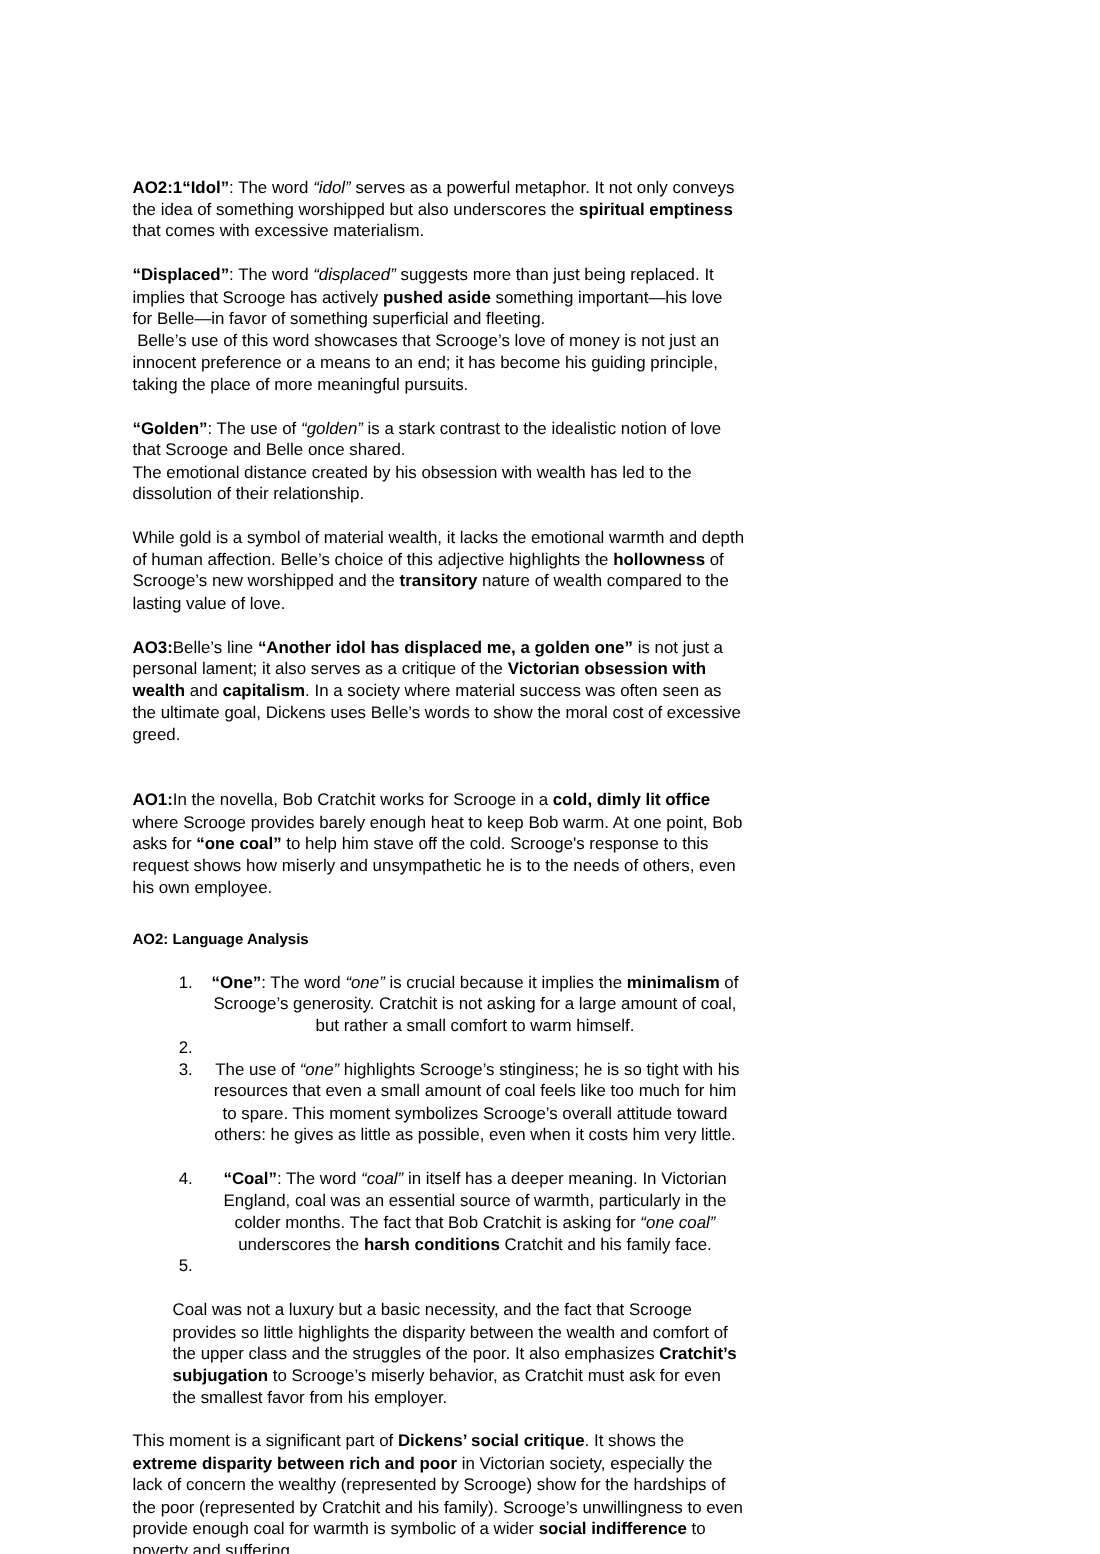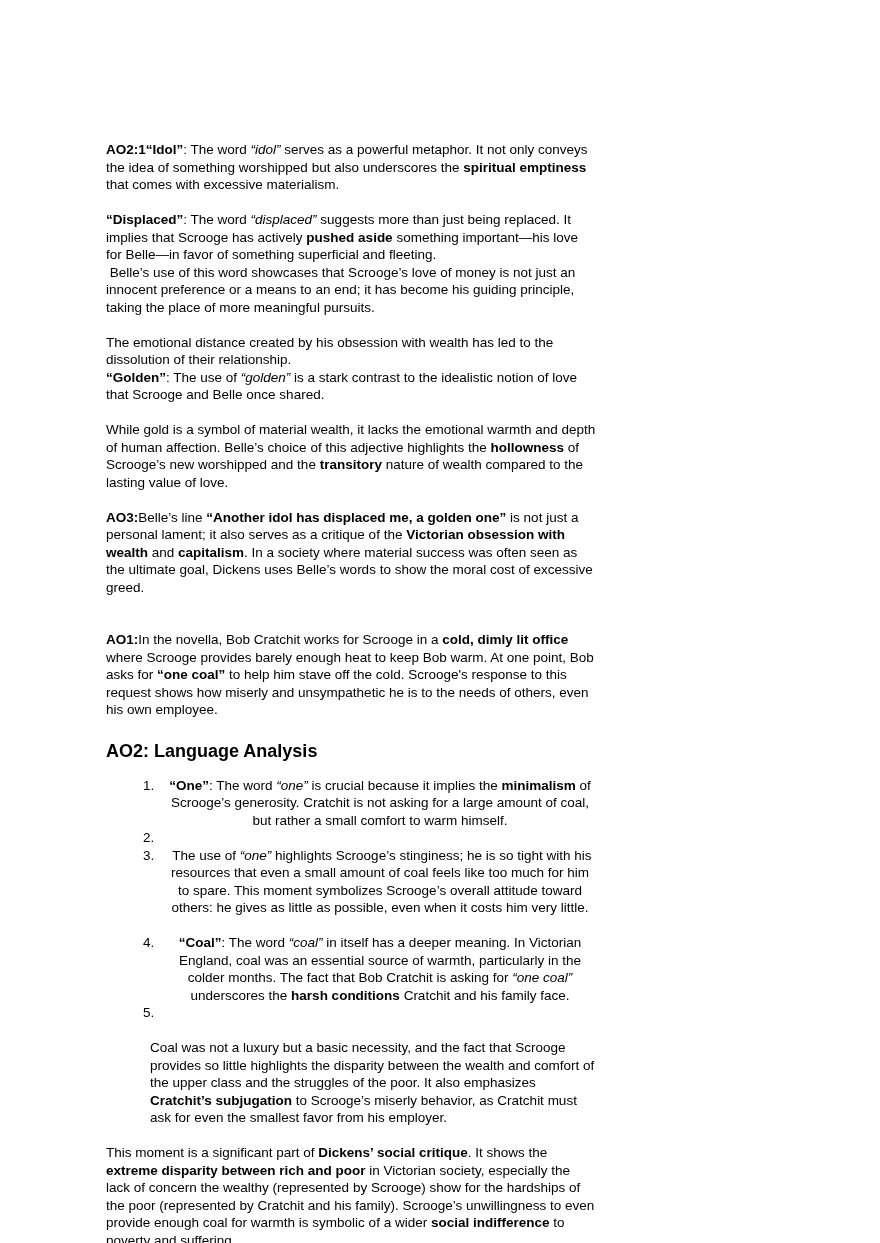--- a/index.html
+++ b/index.html
@@ -63,8 +63,8 @@
     <p><strong>“Displaced”</strong><span>: The word </span><em>“displaced”</em><span> suggests more than just being replaced. It implies that Scrooge has actively </span><strong>pushed aside</strong><span> something important—his love for Belle—in favor of something superficial and fleeting.</span></p>
     <p><span>&nbsp;Belle’s use of this word showcases that Scrooge’s love of money is not just an innocent preference or a means to an end; it has become his guiding principle, taking the place of more meaningful pursuits.</span></p>
     <p class="blank"></p>
+    <p><strong>“Golden”</strong><span>: The use of </span><em>“golden”</em><span> is a stark contrast to the idealistic notion of love that Scrooge and Belle once shared.</span></p>
     <p><span>The emotional distance created by his obsession with wealth has led to the dissolution of their relationship.</span></p>
-    <p><strong>“Golden”</strong><span>: The use of </span><em>“golden”</em><span> is a stark contrast to the idealistic notion of love that Scrooge and Belle once shared.</span></p>
     <p class="blank"></p>
     <p><span>While gold is a symbol of material wealth, it lacks the emotional warmth and depth of human affection. Belle’s choice of this adjective highlights the </span><strong>hollowness</strong><span> of Scrooge’s new worshipped and the </span><strong>transitory</strong><span> nature of wealth compared to the lasting value of love.</span></p>
     <p class="blank"></p>

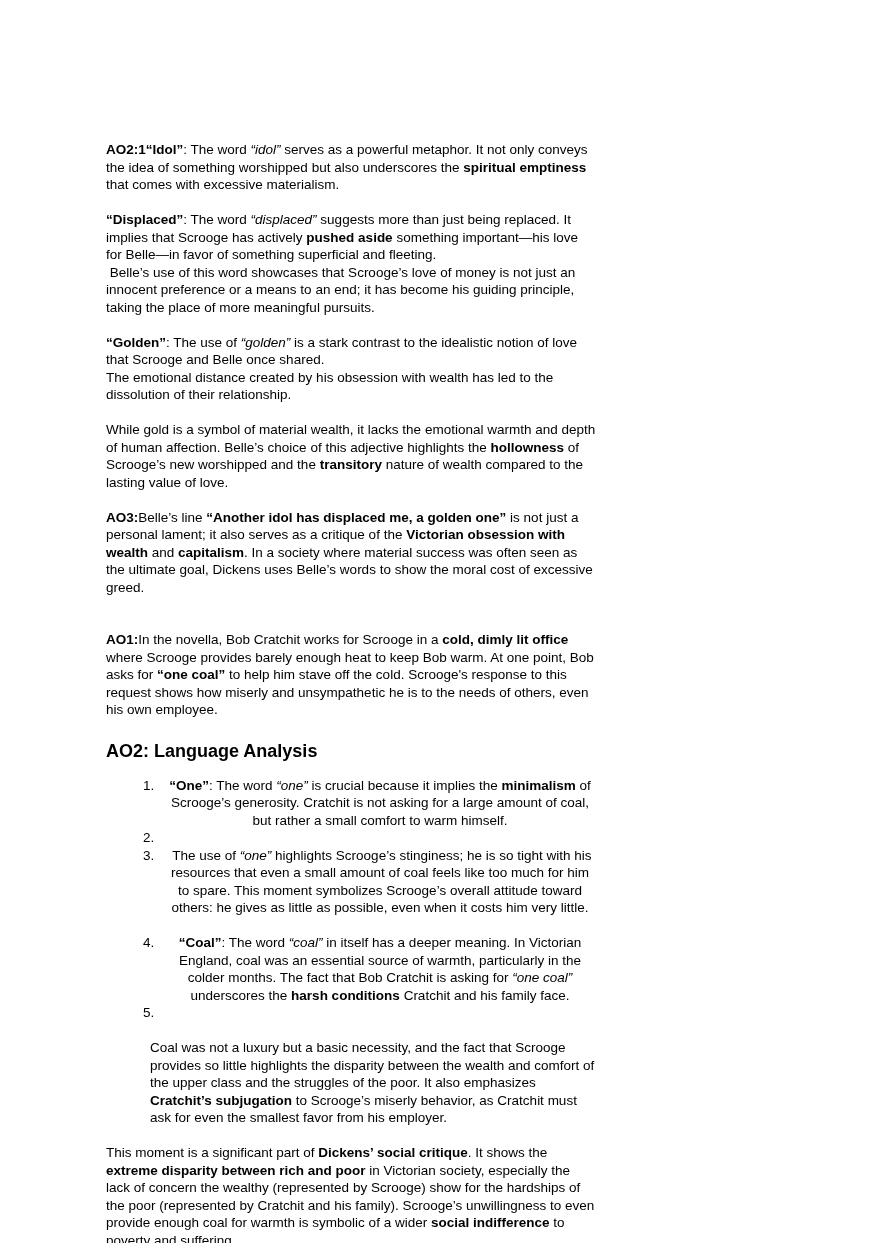--- a/index.html
+++ b/index.html
@@ -30,7 +30,7 @@
     height: 17.5px;
   }
   .page h2 {
-    font-size: 18px;
+    font-size: 12px;
     line-height: 24px;
     font-weight: bold;
     margin: 20px 0 14px 0;

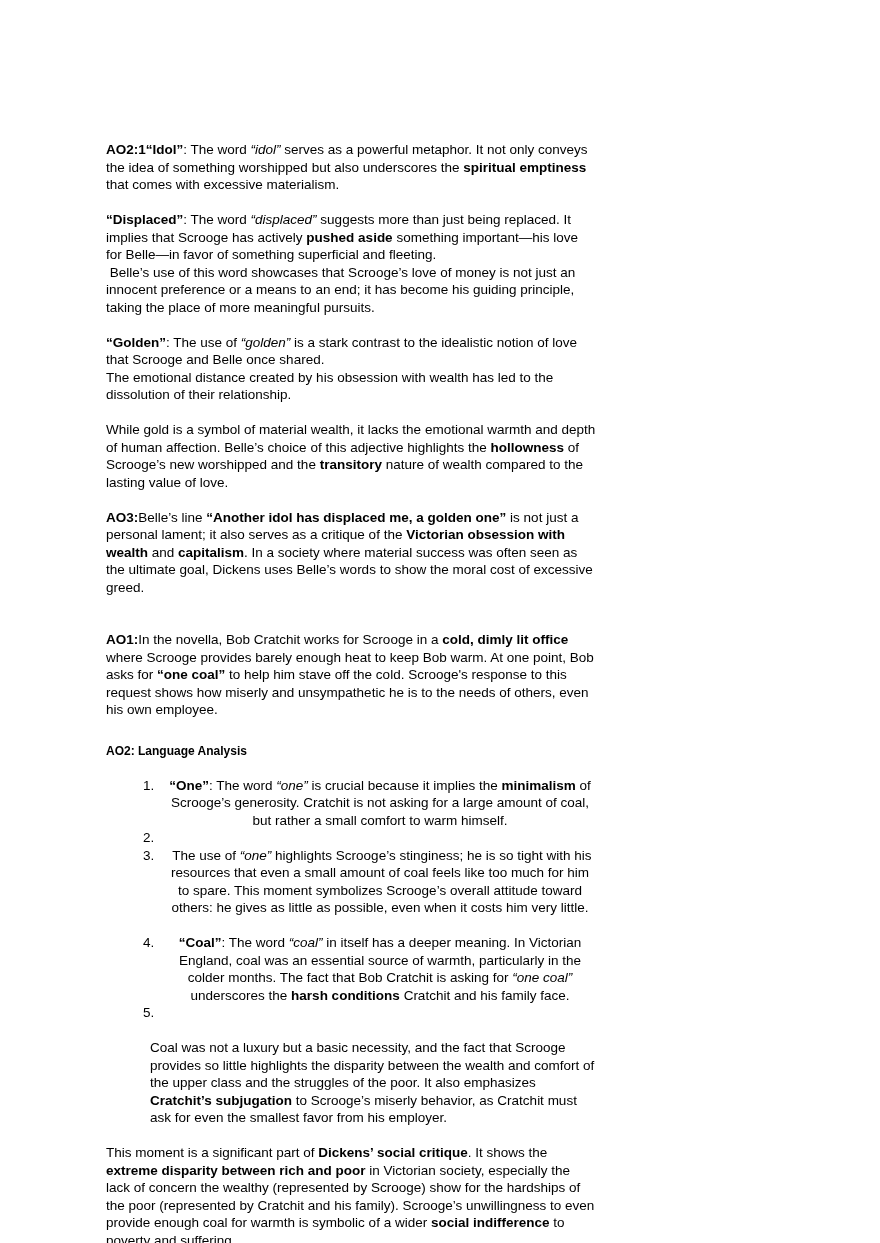--- a/index.html
+++ b/index.html
@@ -49,7 +49,7 @@
     margin-top: 17.5px;
   }
   .page p.indent {
-    margin-left: 44px;
+    margin-left: 32px;
   }
   strong { font-weight: bold; }
   em { font-style: italic; }

